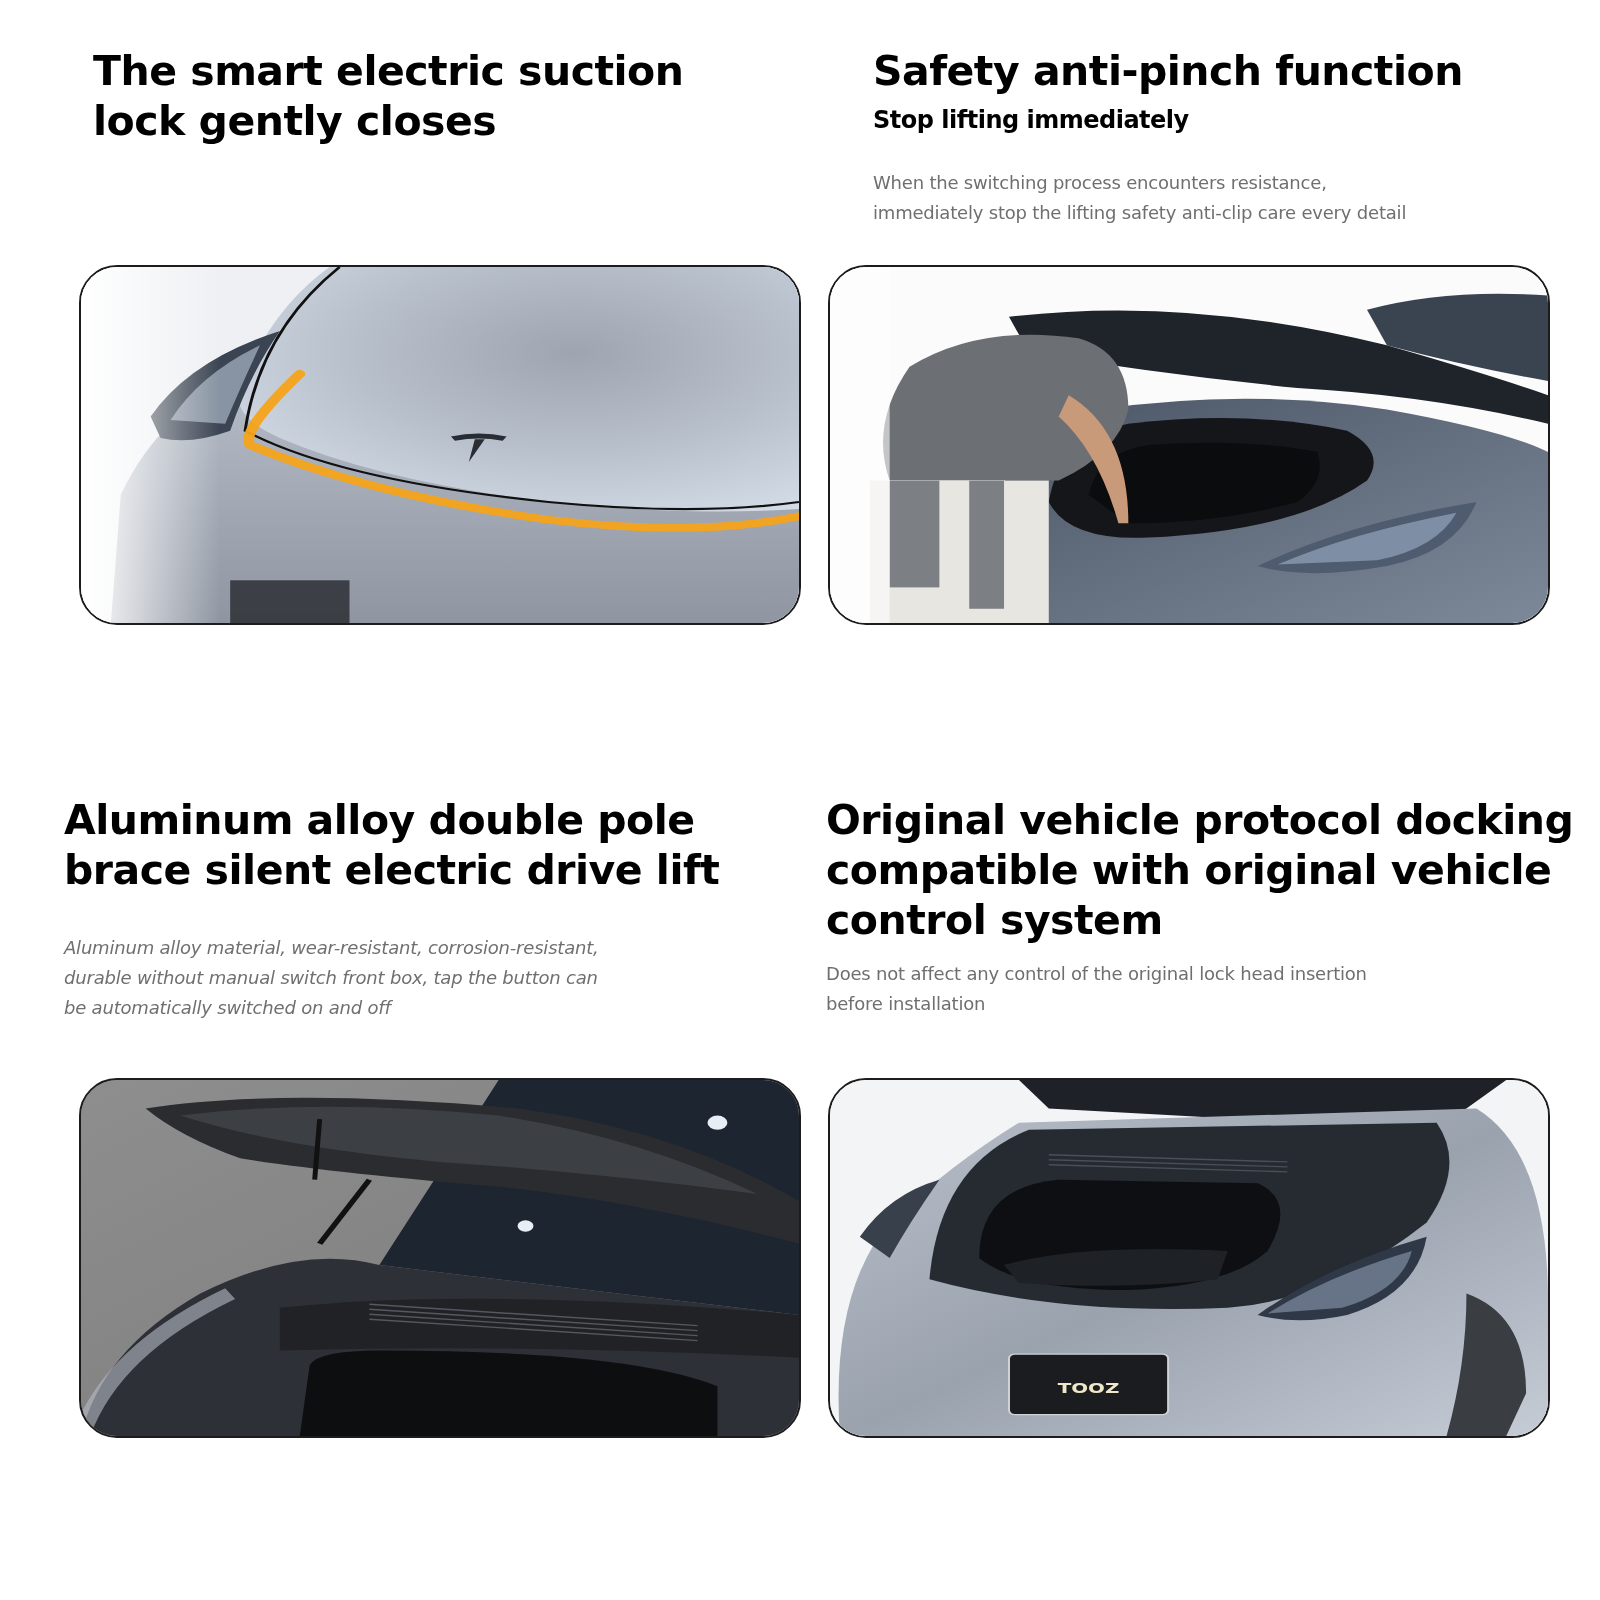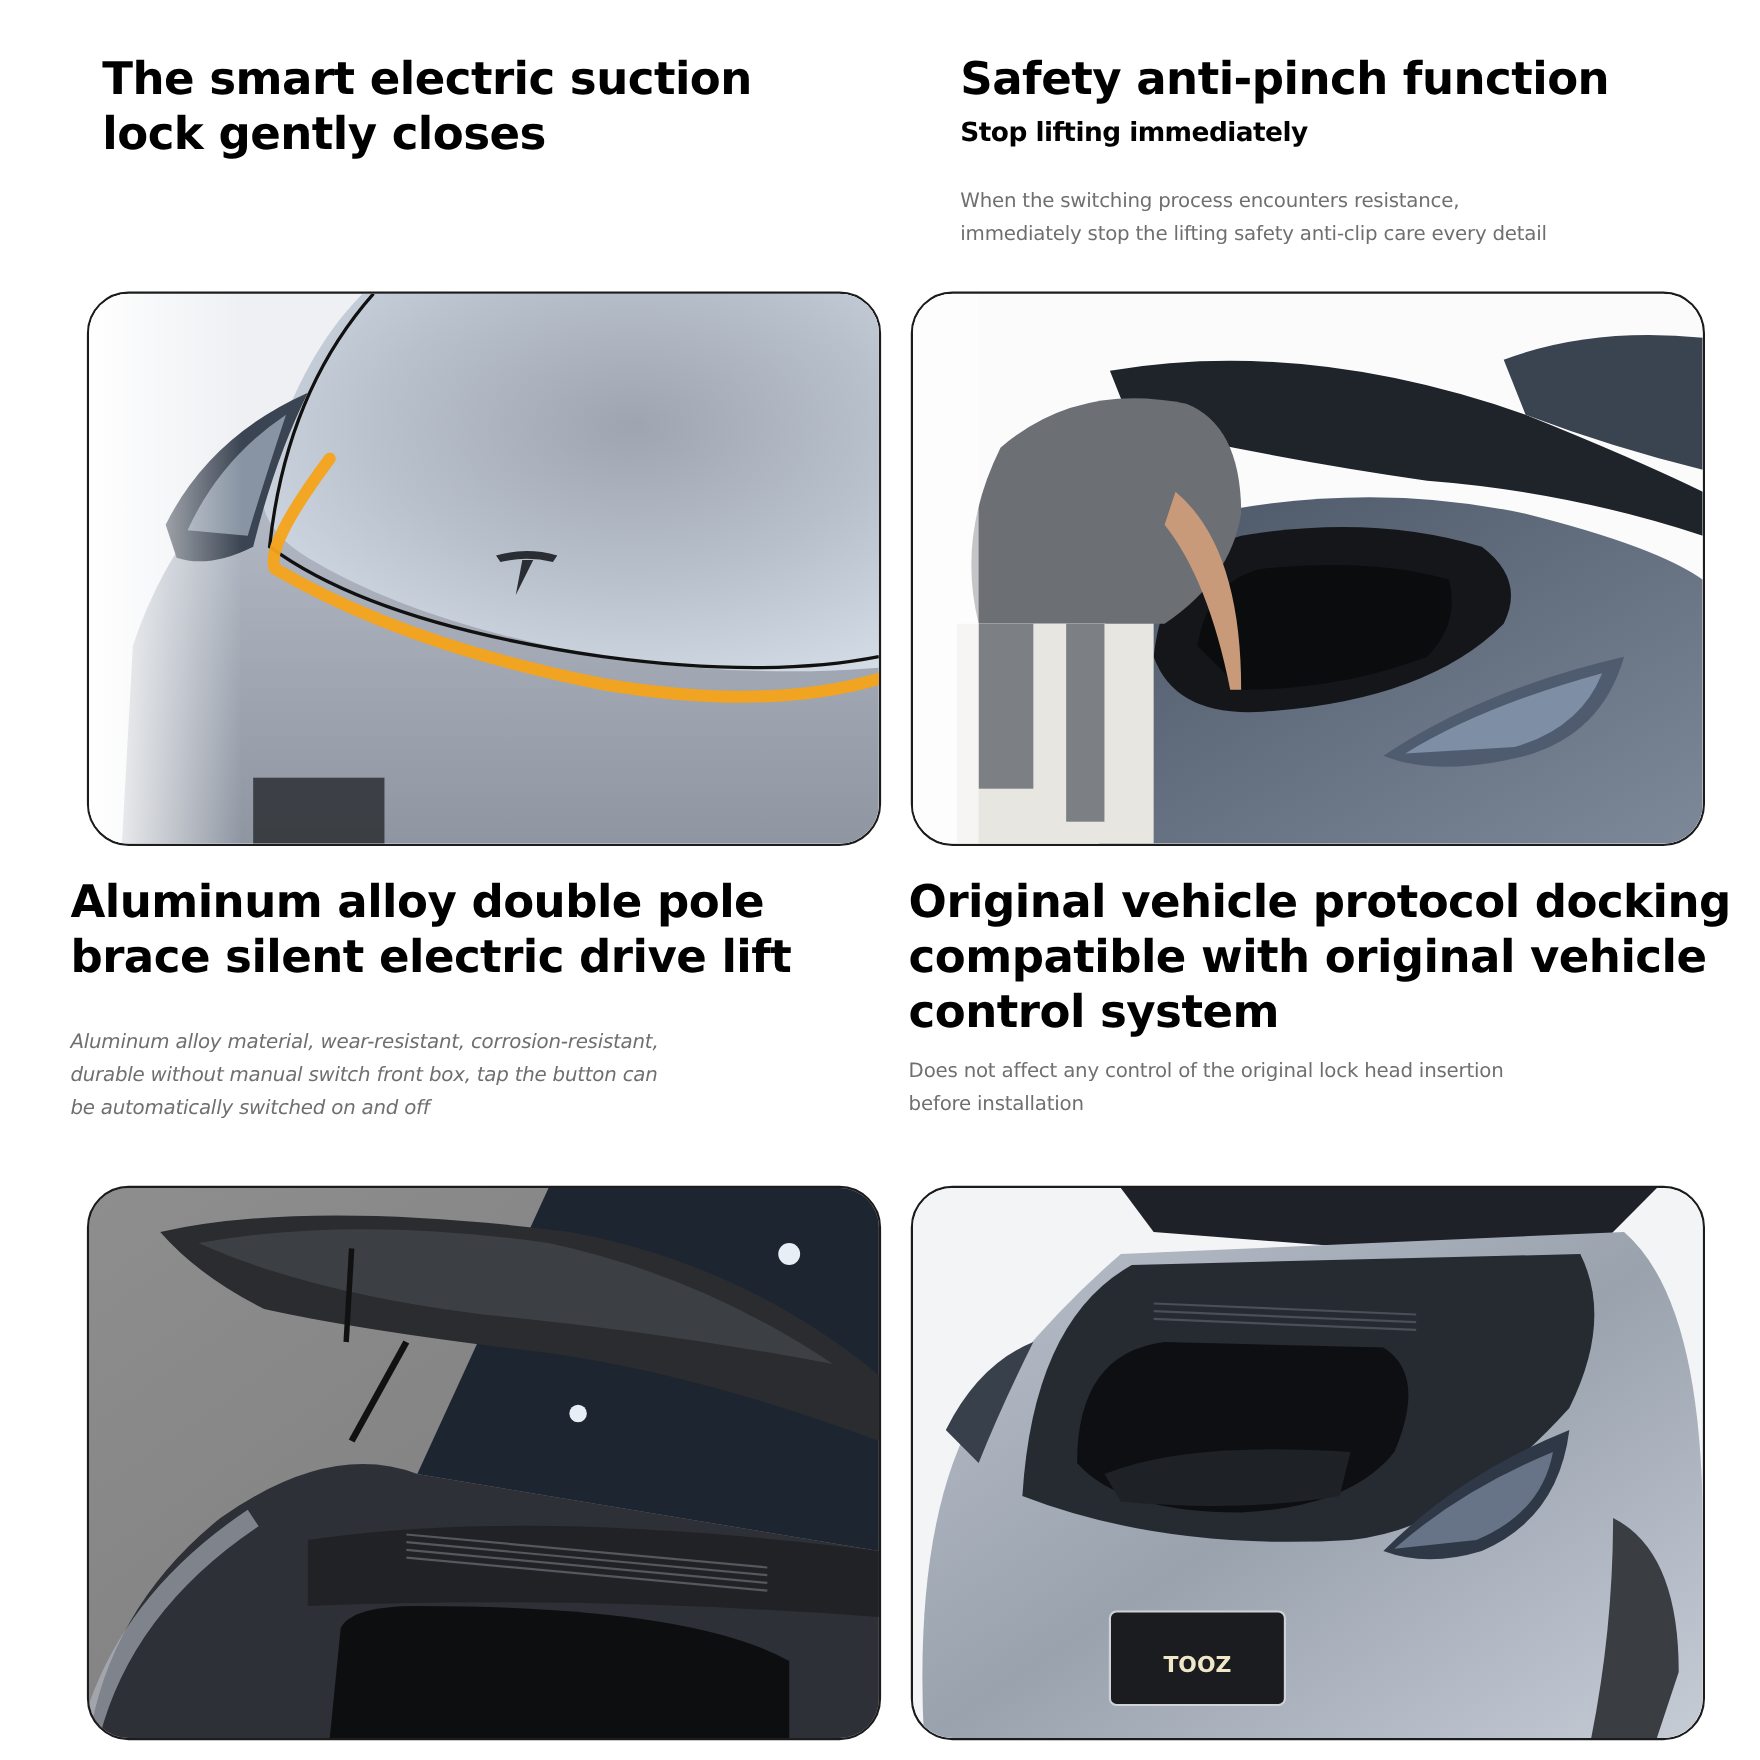--- a/index.html
+++ b/index.html
@@ -26,7 +26,7 @@
   .panel {
     position: absolute;
     width: 722px;
-    height: 504px;
+    height: 360px;
     border: 2px solid #1c1c1c;
     border-radius: 38px;
     overflow: hidden;

